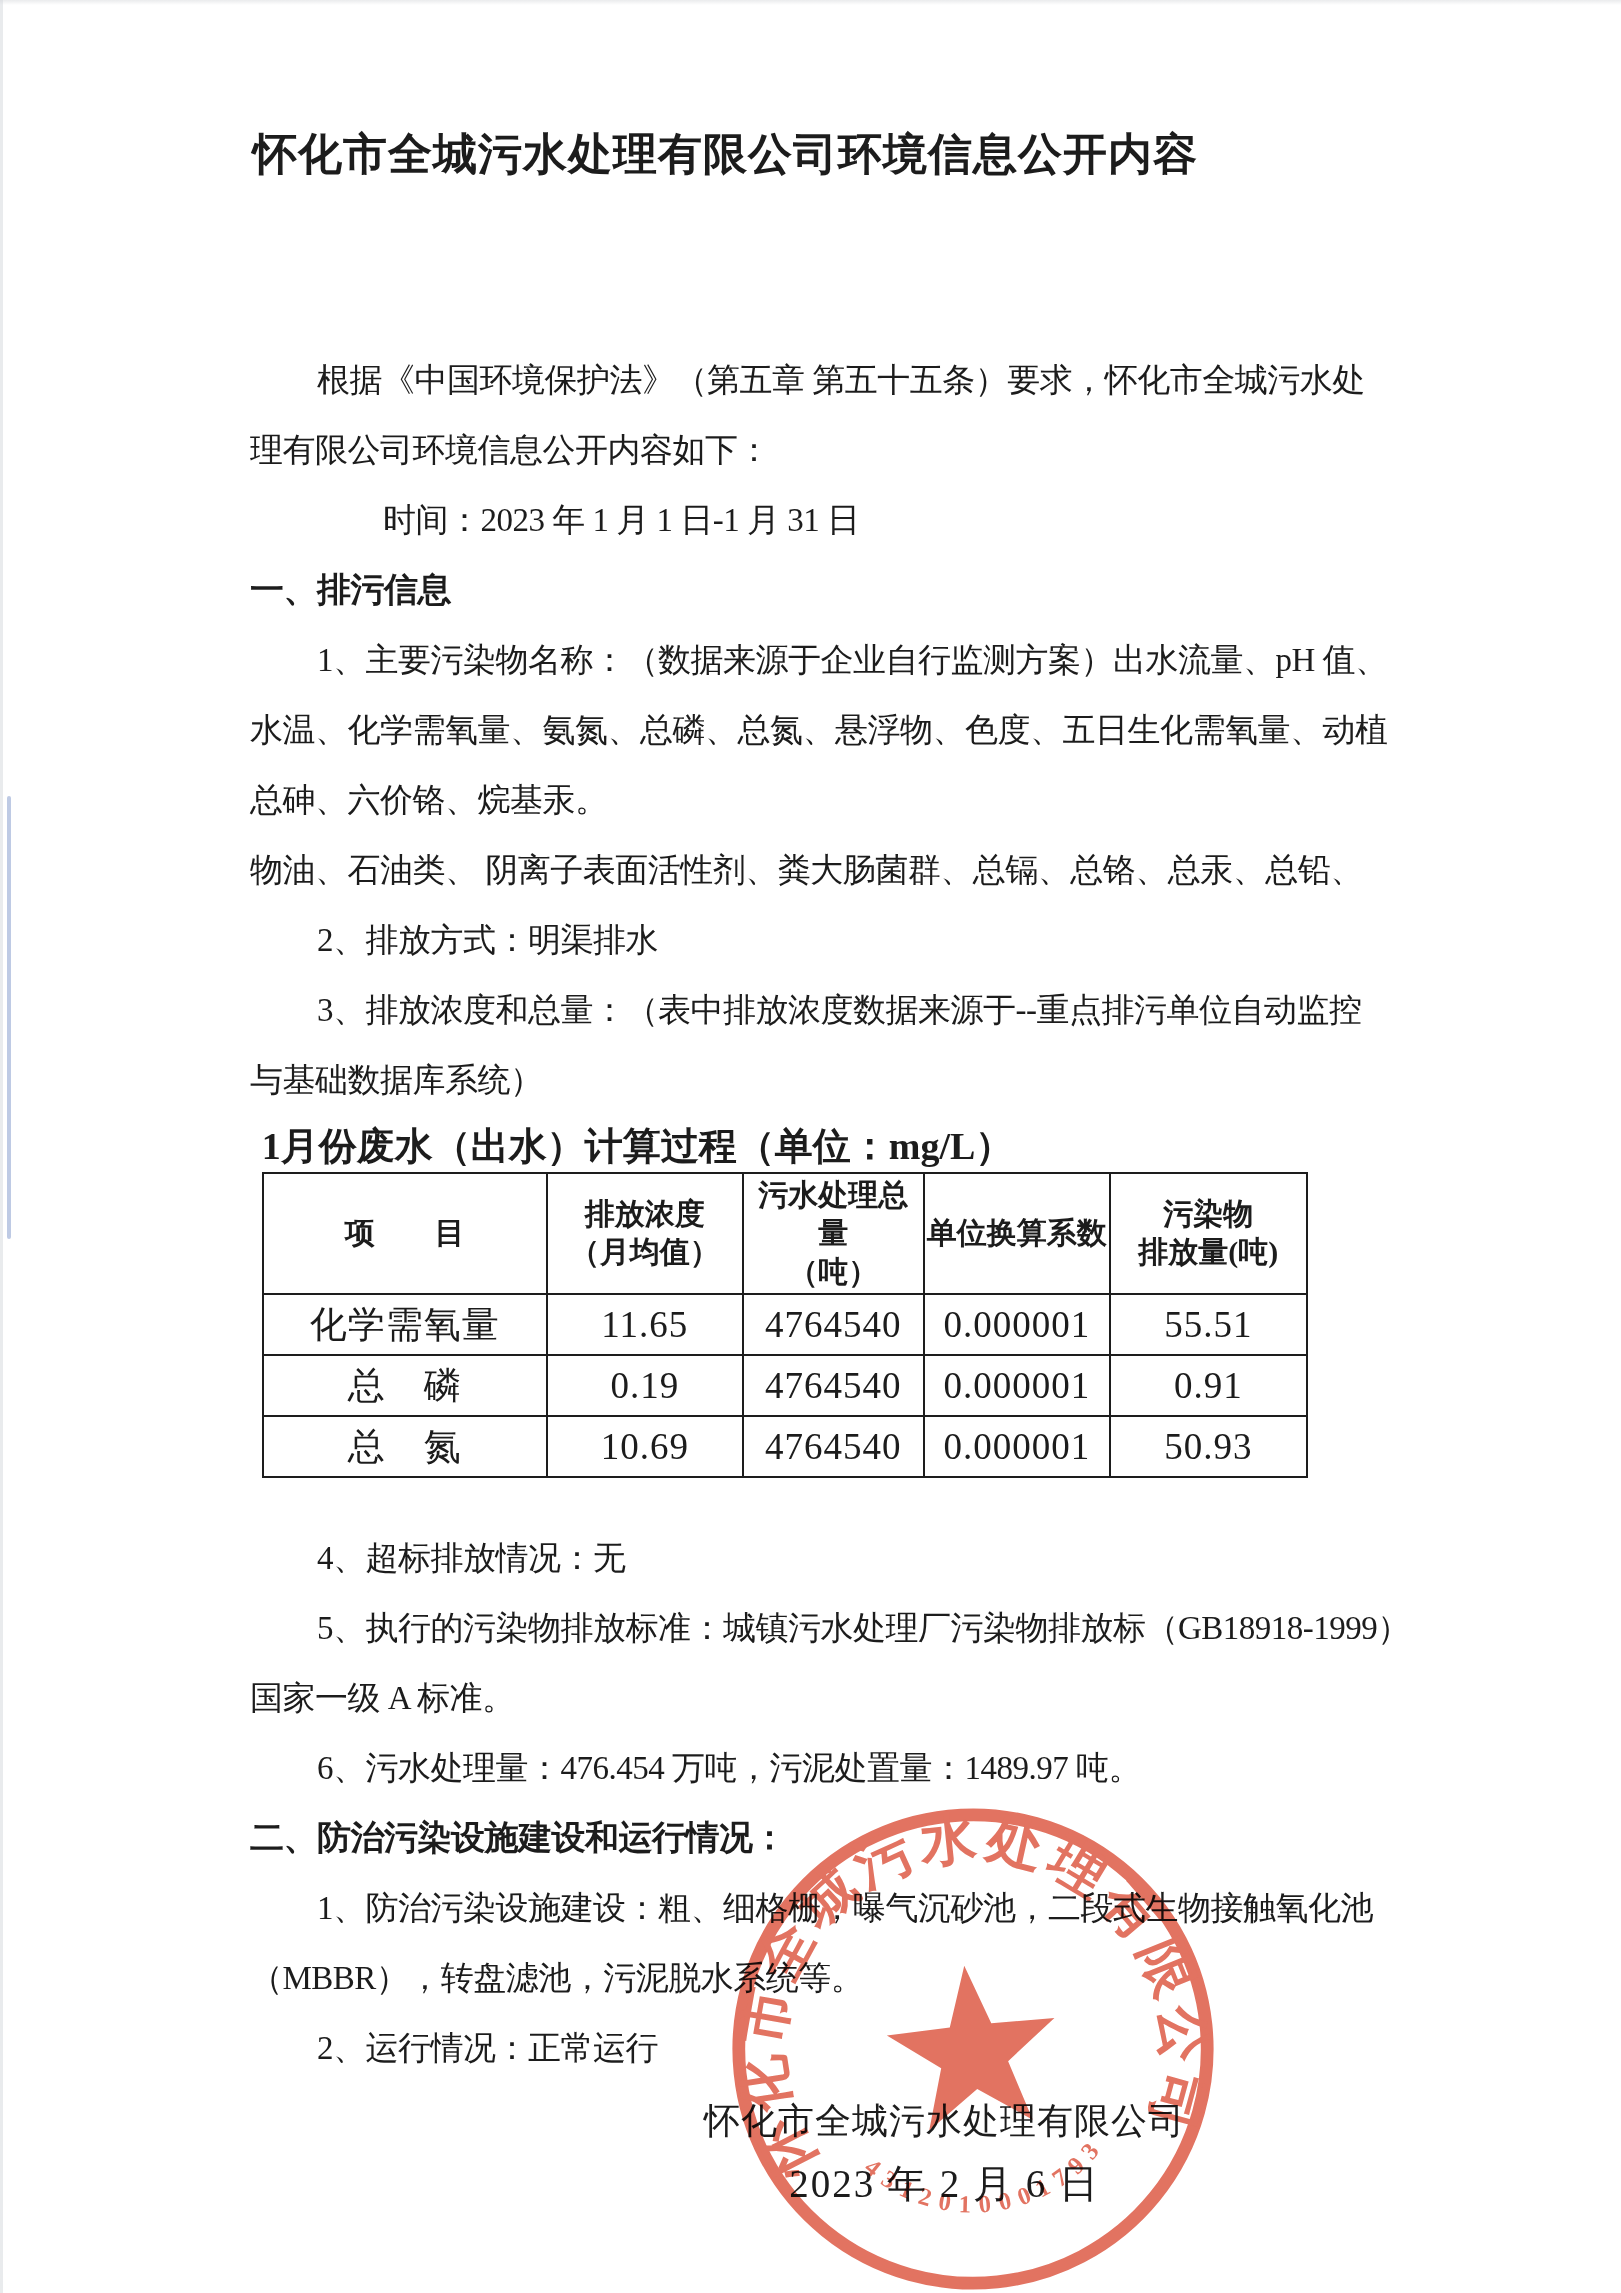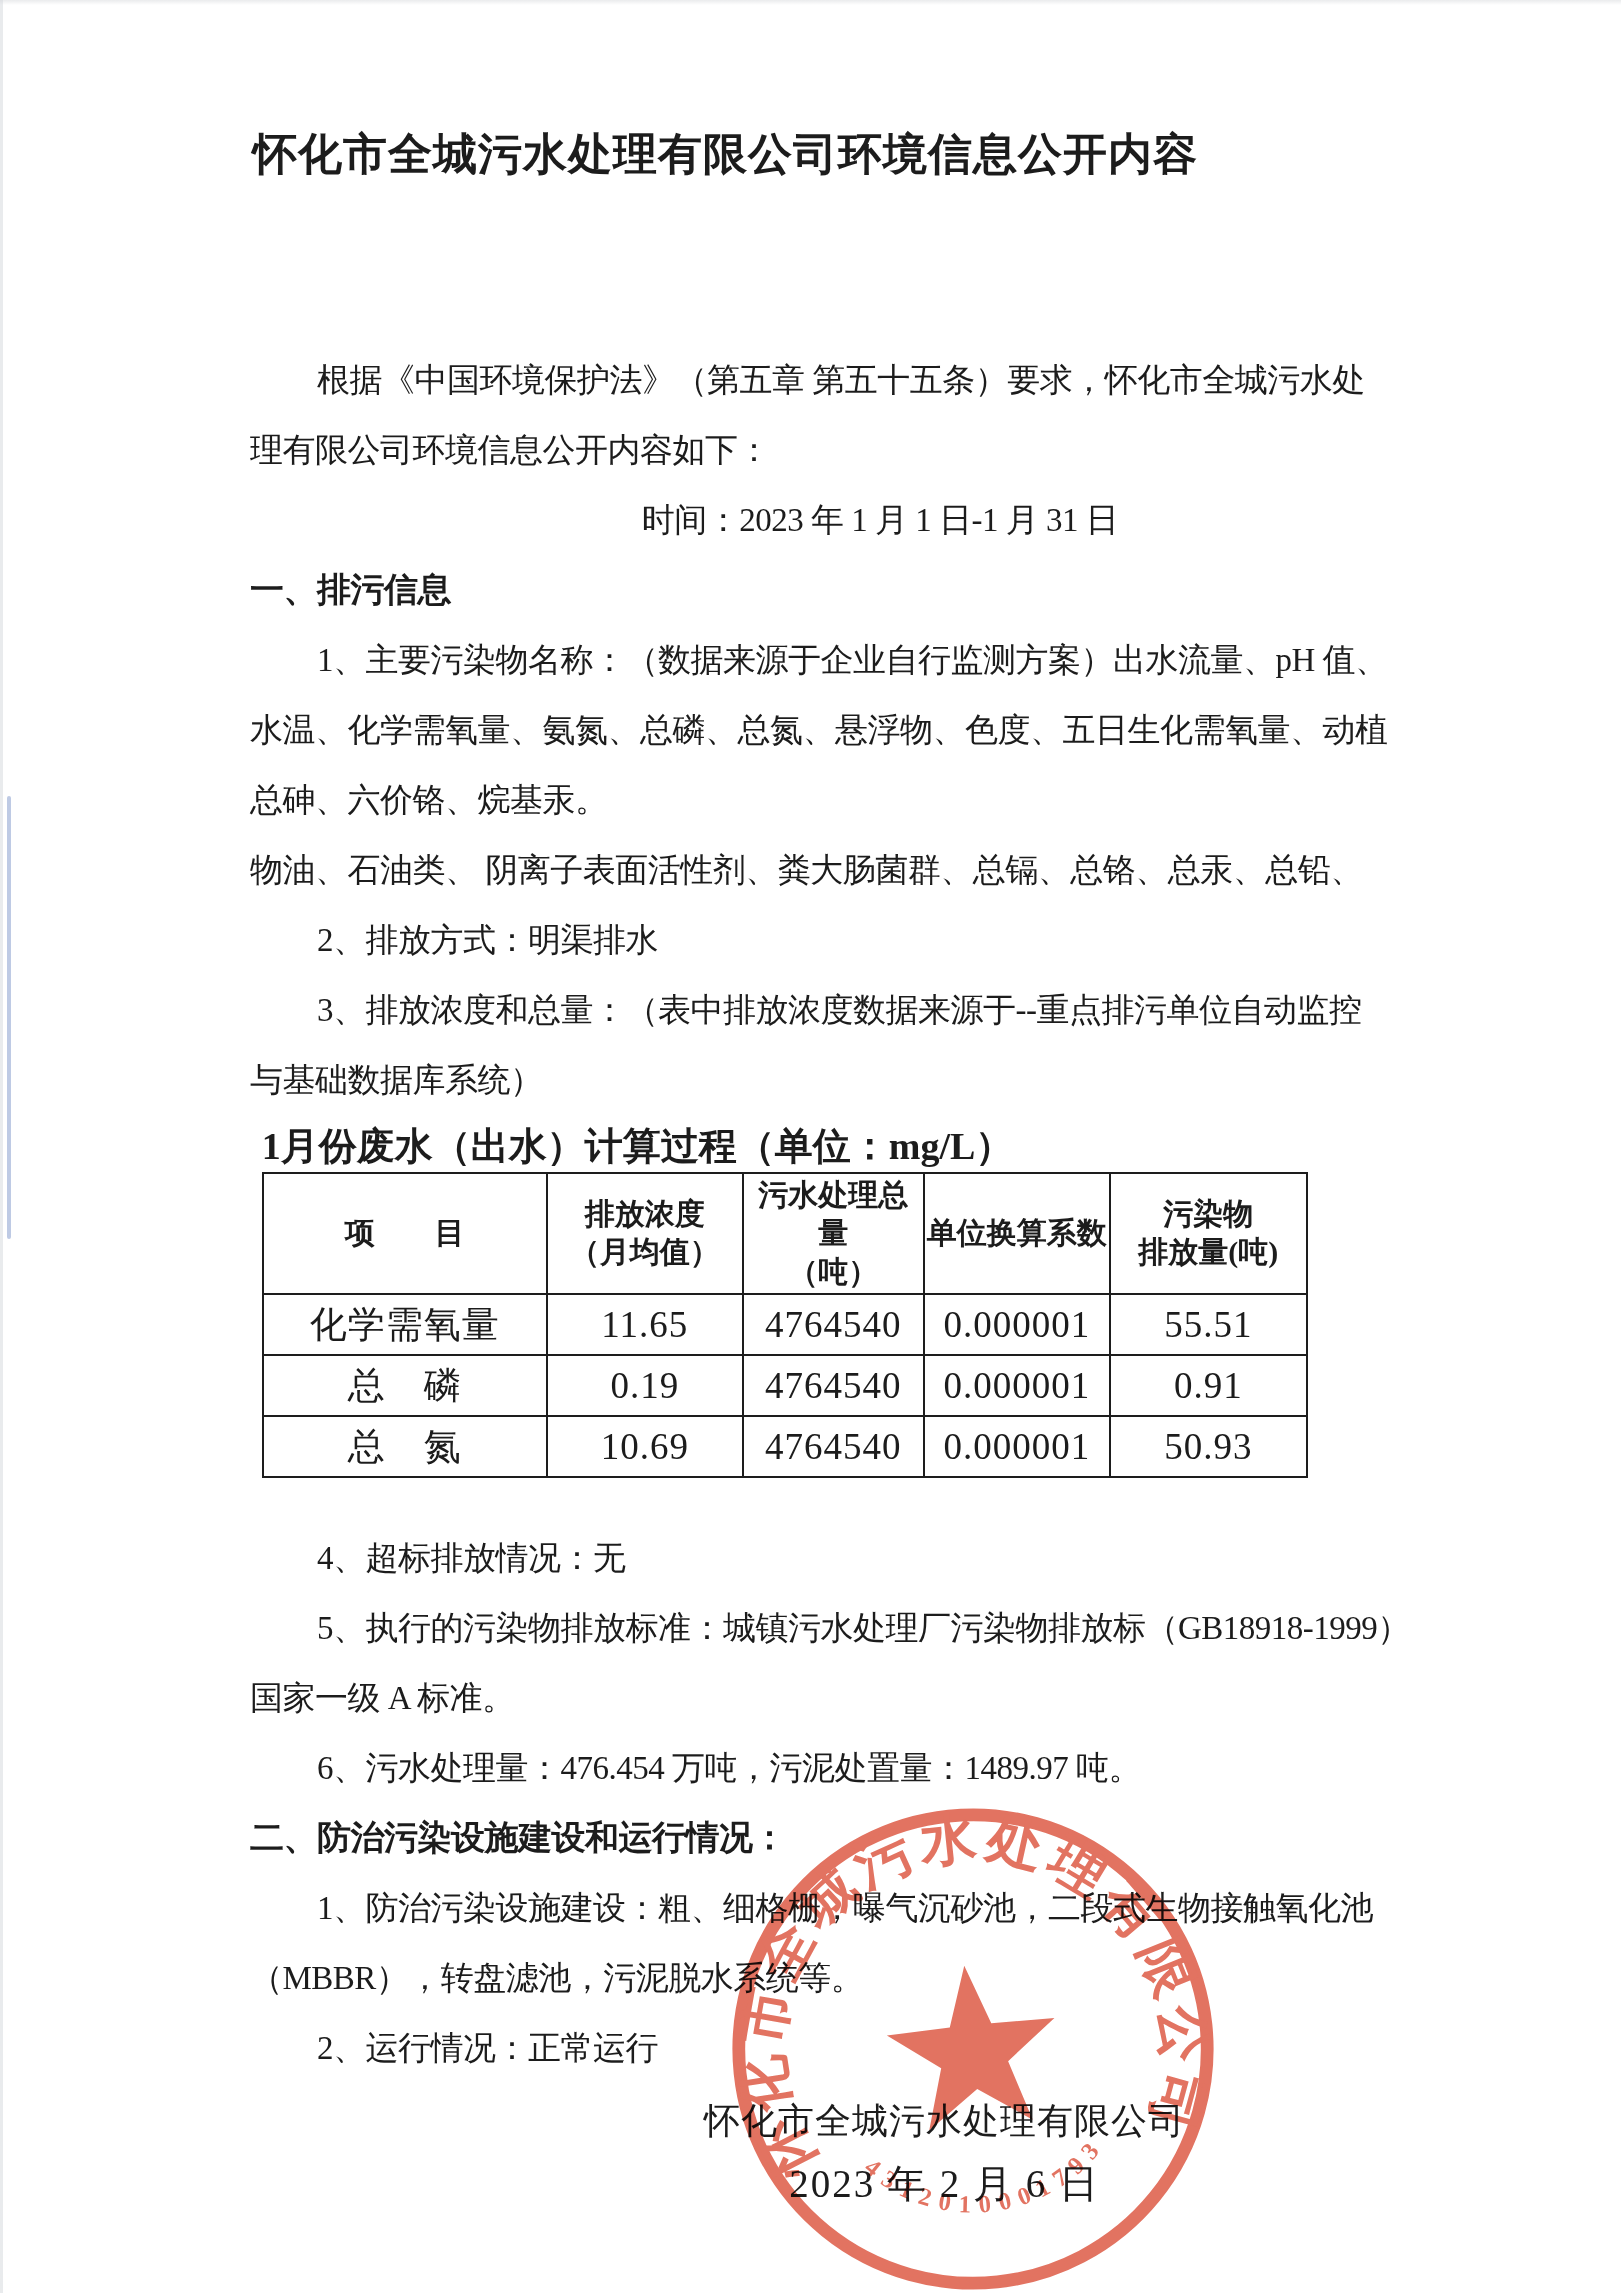--- a/index.html
+++ b/index.html
@@ -38,7 +38,7 @@
   .mt-after-table{margin-top:45px;}
   .ind-para{padding-left:67px;}
   .ind-item{padding-left:67px;}
-  .ind-time{padding-left:133px;text-align:center;}
+  .ind-time{padding-left:133px;}
   .sec-head{font-weight:bold;font-size:34px;}
 
   .table-caption{

